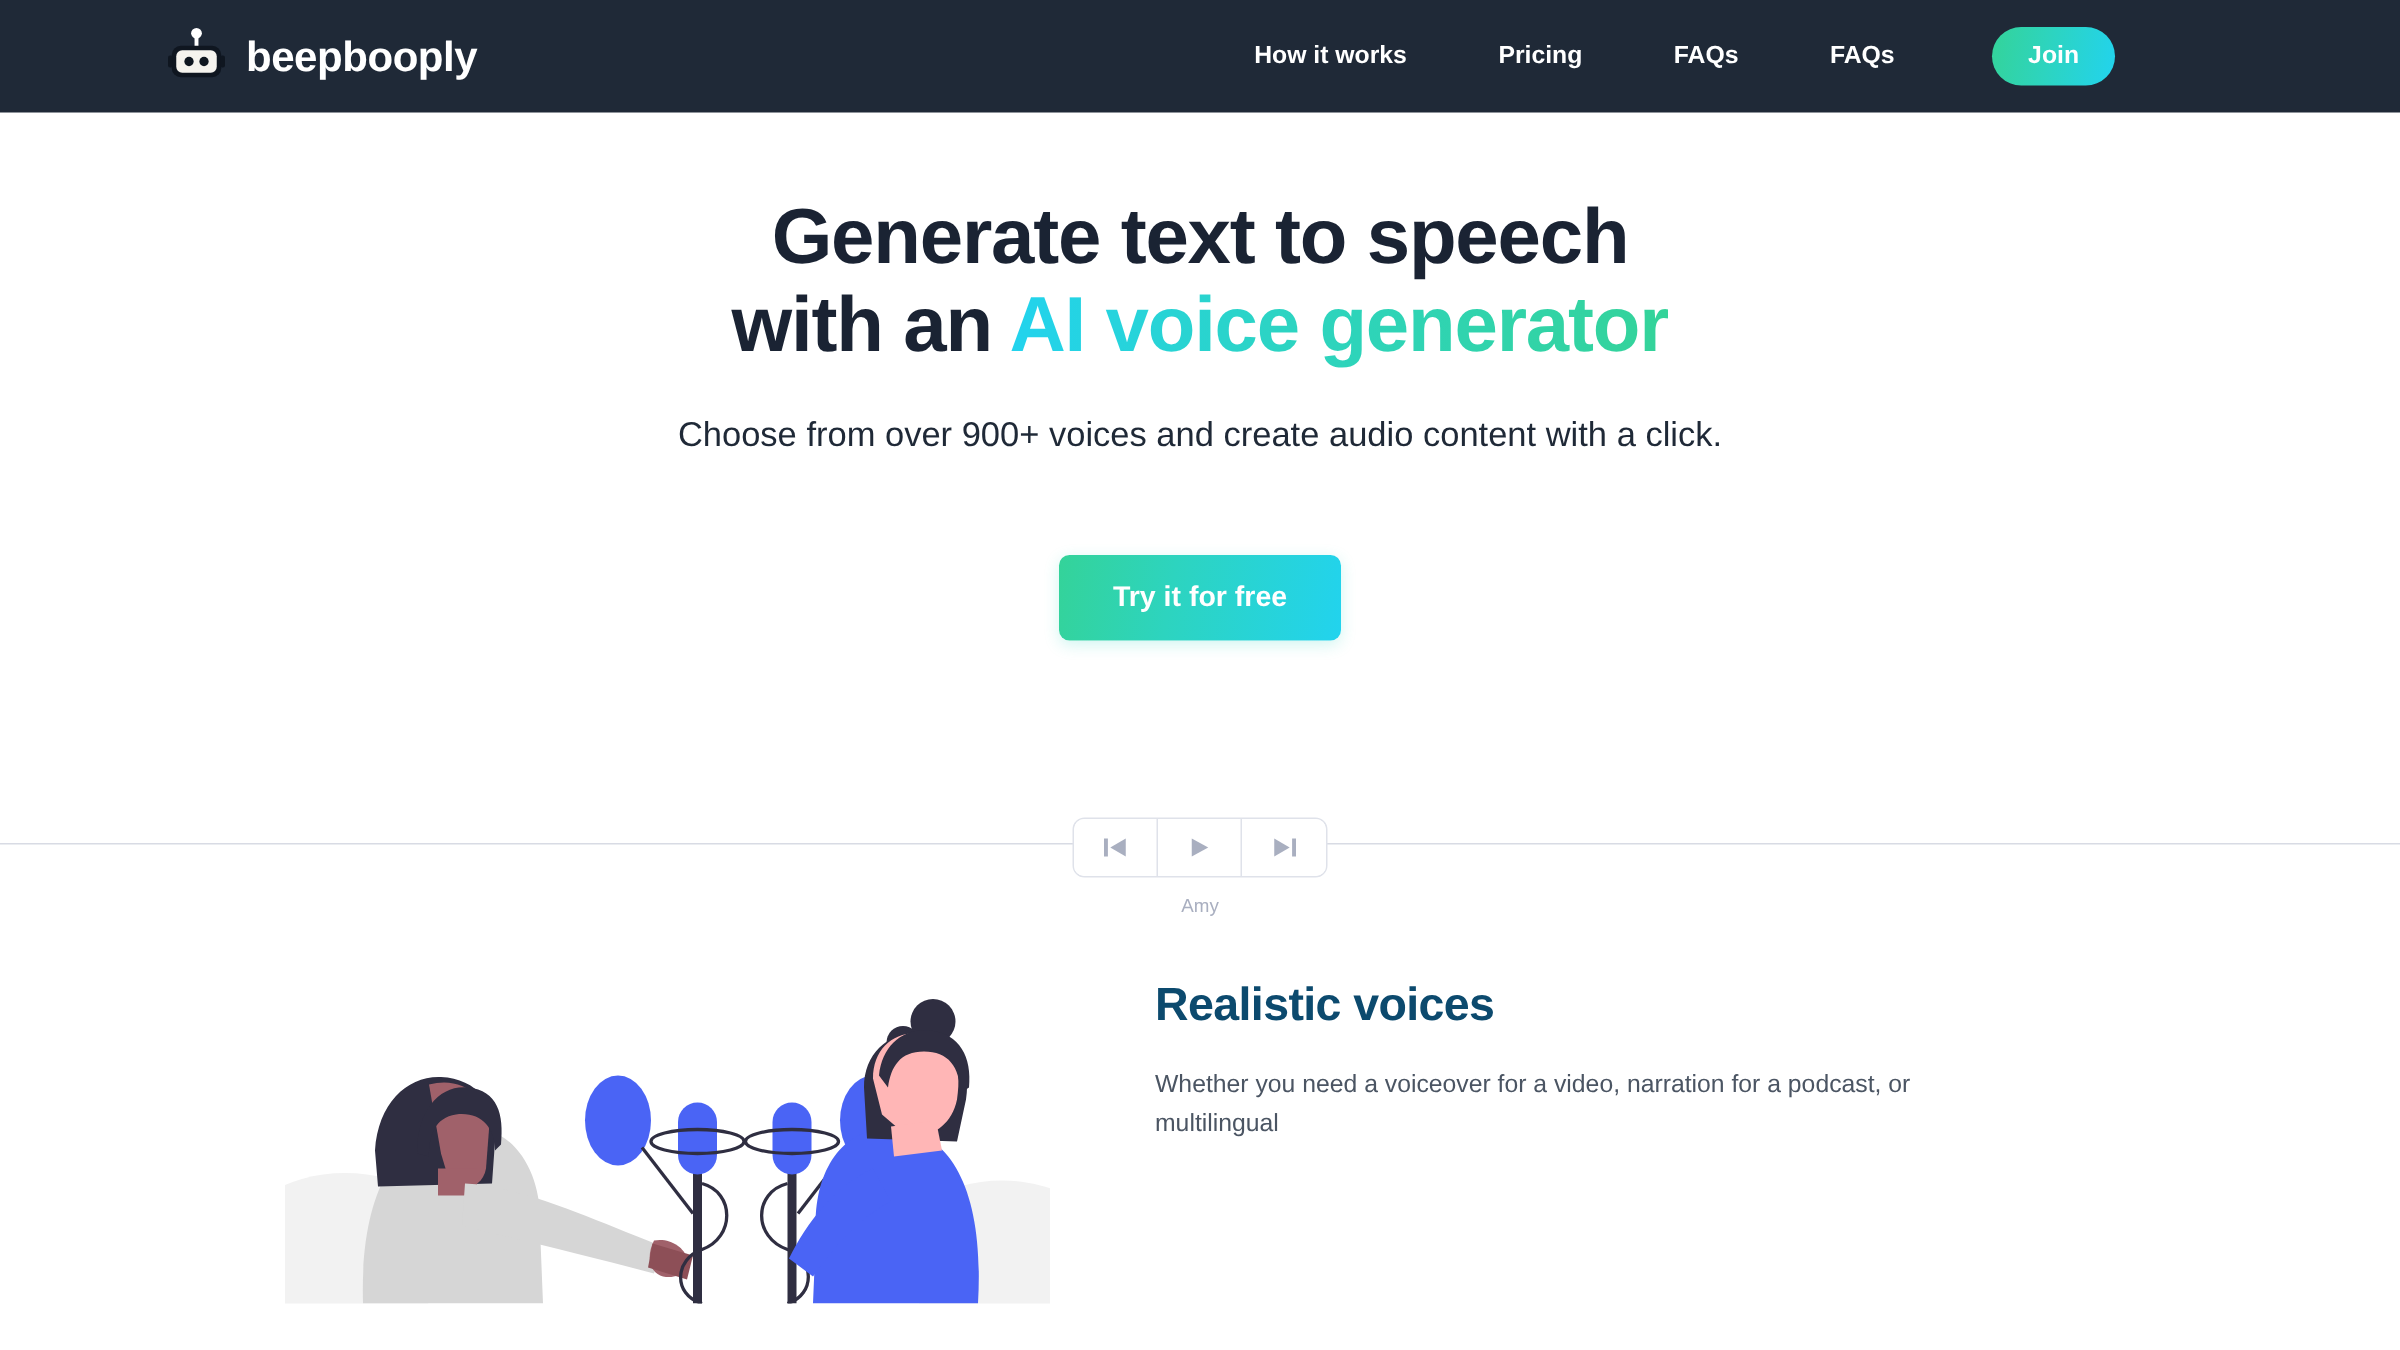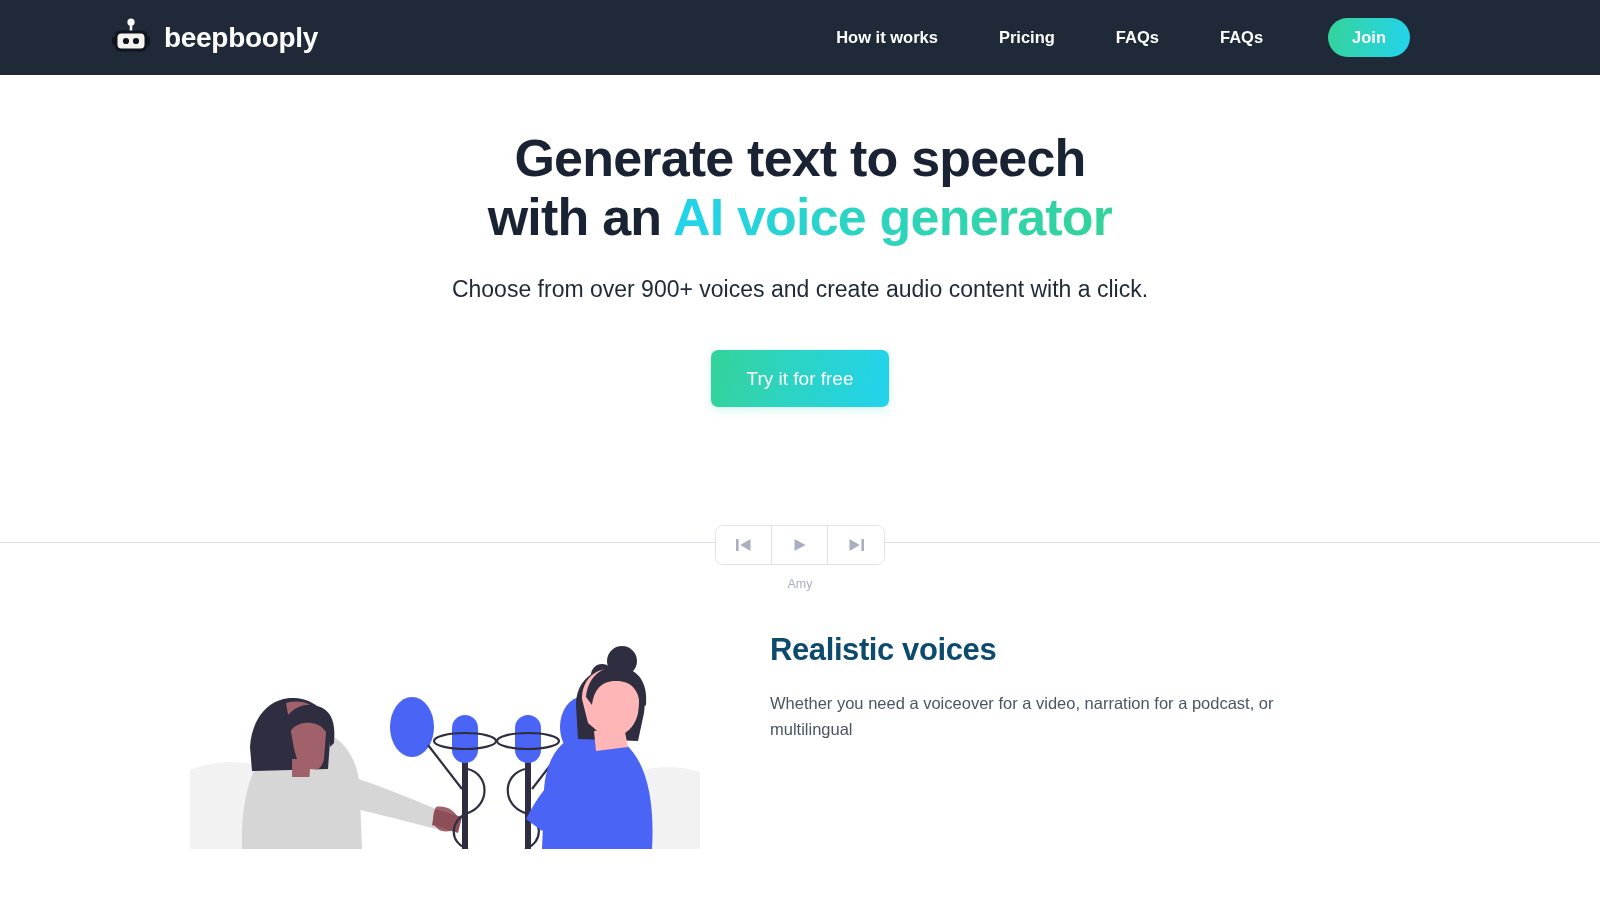--- a/index.html
+++ b/index.html
@@ -82,12 +82,12 @@
     font-weight:normal;
   }
   .hero-cta {
-    margin-top:47px;
+    margin-top:67px;
     display:inline-block;
     background:linear-gradient(100deg,#34d399 0%,#2dd4bf 40%,#22d3ee 100%);
     color:#ffffff;
     font-size:19px;
-    font-weight:normal;
+    font-weight:bold;
     border:none;
     border-radius:7px;
     padding:19px 36px;

